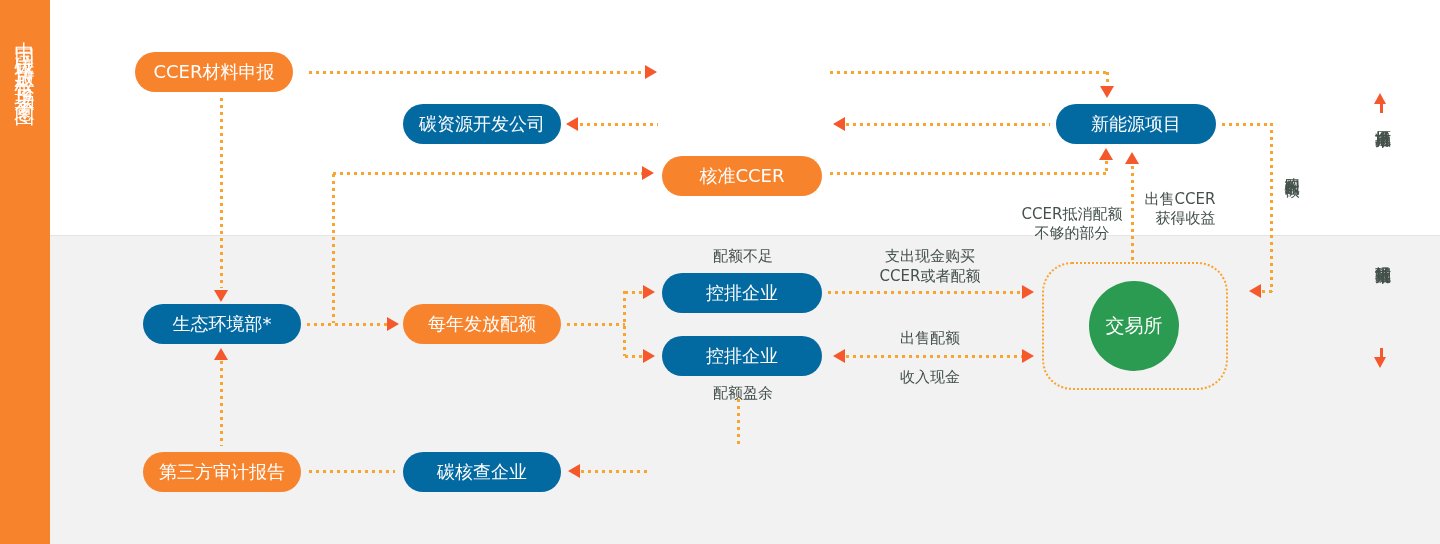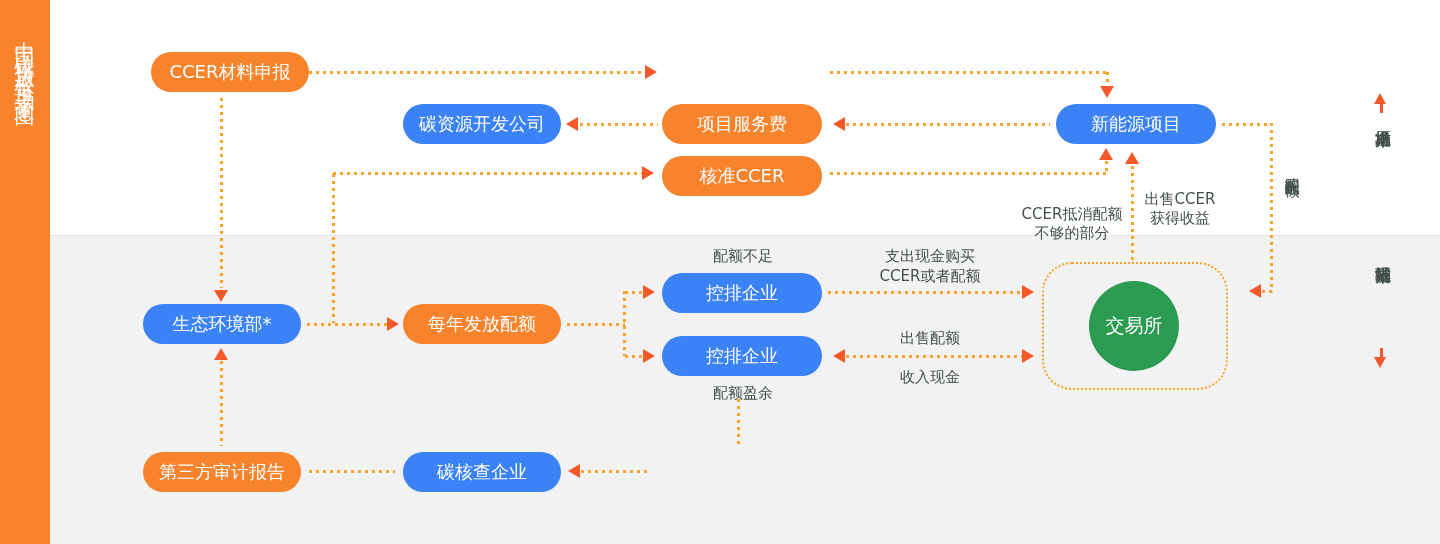--- a/index.html
+++ b/index.html
@@ -99,7 +99,7 @@
   <div class="hl" style="left:581px;top:470px;width:68px;"></div>
   <div class="tri tri-l" style="left:568px;top:464px;"></div>
 
-  <div class="pill orange" style="left:151px;top:52px;width:158px;">CCER材料申报</div>
+  <div class="pill orange" style="left:135px;top:52px;width:158px;">CCER材料申报</div>
   <div class="pill green" style="left:403px;top:104px;width:158px;">碳资源开发公司</div>
   <div class="pill orange" style="left:662px;top:104px;width:160px;">项目服务费</div>
   <div class="pill green" style="left:1056px;top:104px;width:160px;">新能源项目</div>

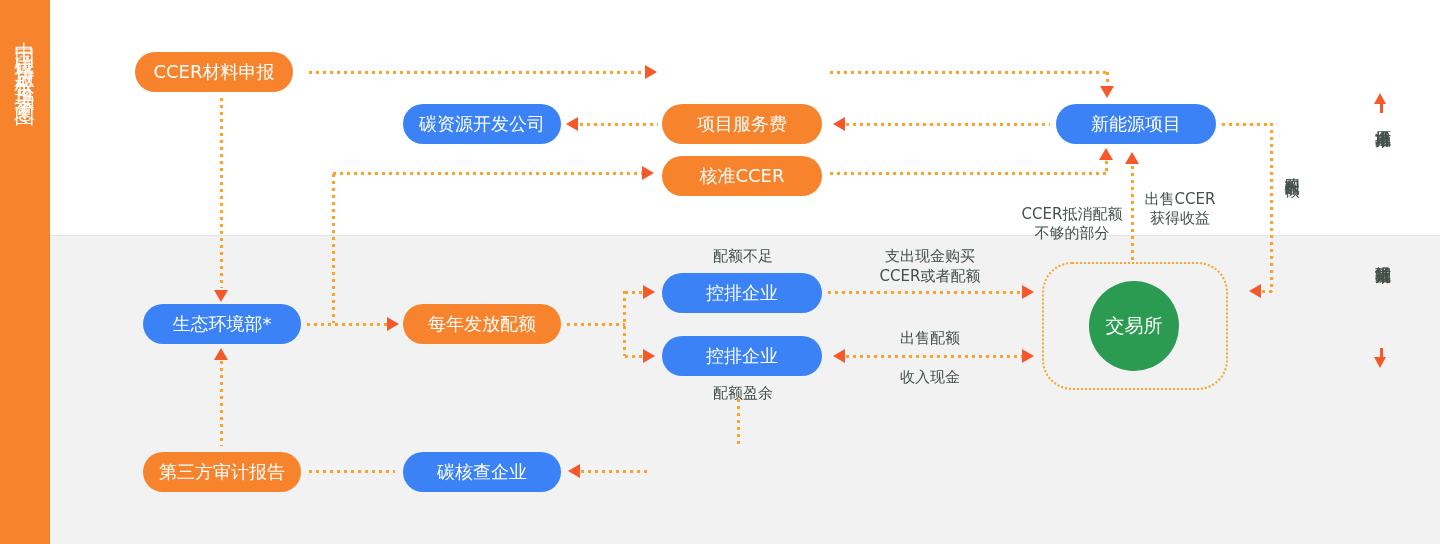--- a/index.html
+++ b/index.html
@@ -13,7 +13,7 @@
   .pill{position:absolute;height:40px;border-radius:20px;display:flex;align-items:center;justify-content:center;
         color:#ffffff;font-size:18px;white-space:nowrap;}
   .orange{background:#F8832D;}
-  .green{background:#3b82f6;}
+  .green{background:#0369a1;}
   .circle{position:absolute;left:1089px;top:281px;width:90px;height:90px;border-radius:50%;
           background:#2B9B51;color:#fff;display:flex;align-items:center;justify-content:center;font-size:19px;}
   .dashed-box{position:absolute;left:1042px;top:262px;width:186px;height:128px;

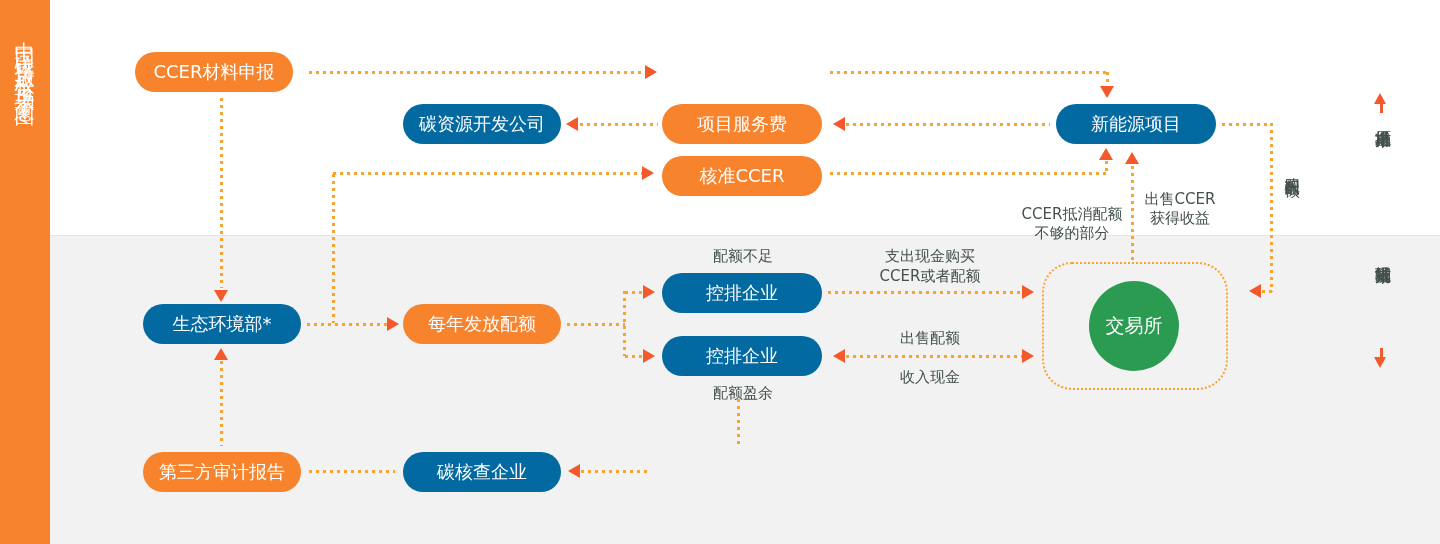--- a/index.html
+++ b/index.html
@@ -101,7 +101,6 @@
 
   <div class="pill orange" style="left:135px;top:52px;width:158px;">CCER材料申报</div>
   <div class="pill green" style="left:403px;top:104px;width:158px;">碳资源开发公司</div>
-  <div class="pill orange" style="left:662px;top:104px;width:160px;">项目服务费</div>
   <div class="pill green" style="left:1056px;top:104px;width:160px;">新能源项目</div>
   <div class="pill orange" style="left:662px;top:156px;width:160px;">核准CCER</div>
   <div class="pill orange" style="left:403px;top:304px;width:158px;">每年发放配额</div>

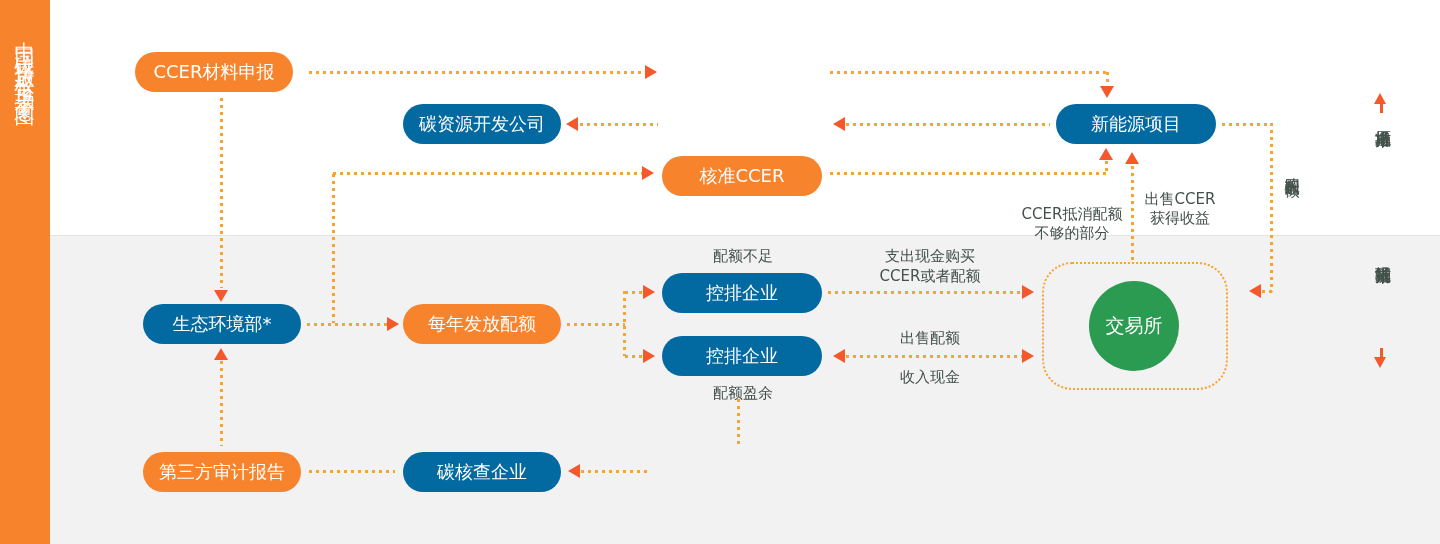--- a/index.html
+++ b/index.html
@@ -125,7 +125,7 @@
     <div>CCER抵消配额</div>
     <div>不够的部分</div>
   </div>
-  <div class="lbl" style="left:1180px;top:190px;line-height:19px;">
+  <div class="lbl" style="left:1180px;top:190px;line-height:19px;text-align:right;">
     <div>出售CCER</div>
     <div>获得收益</div>
   </div>

